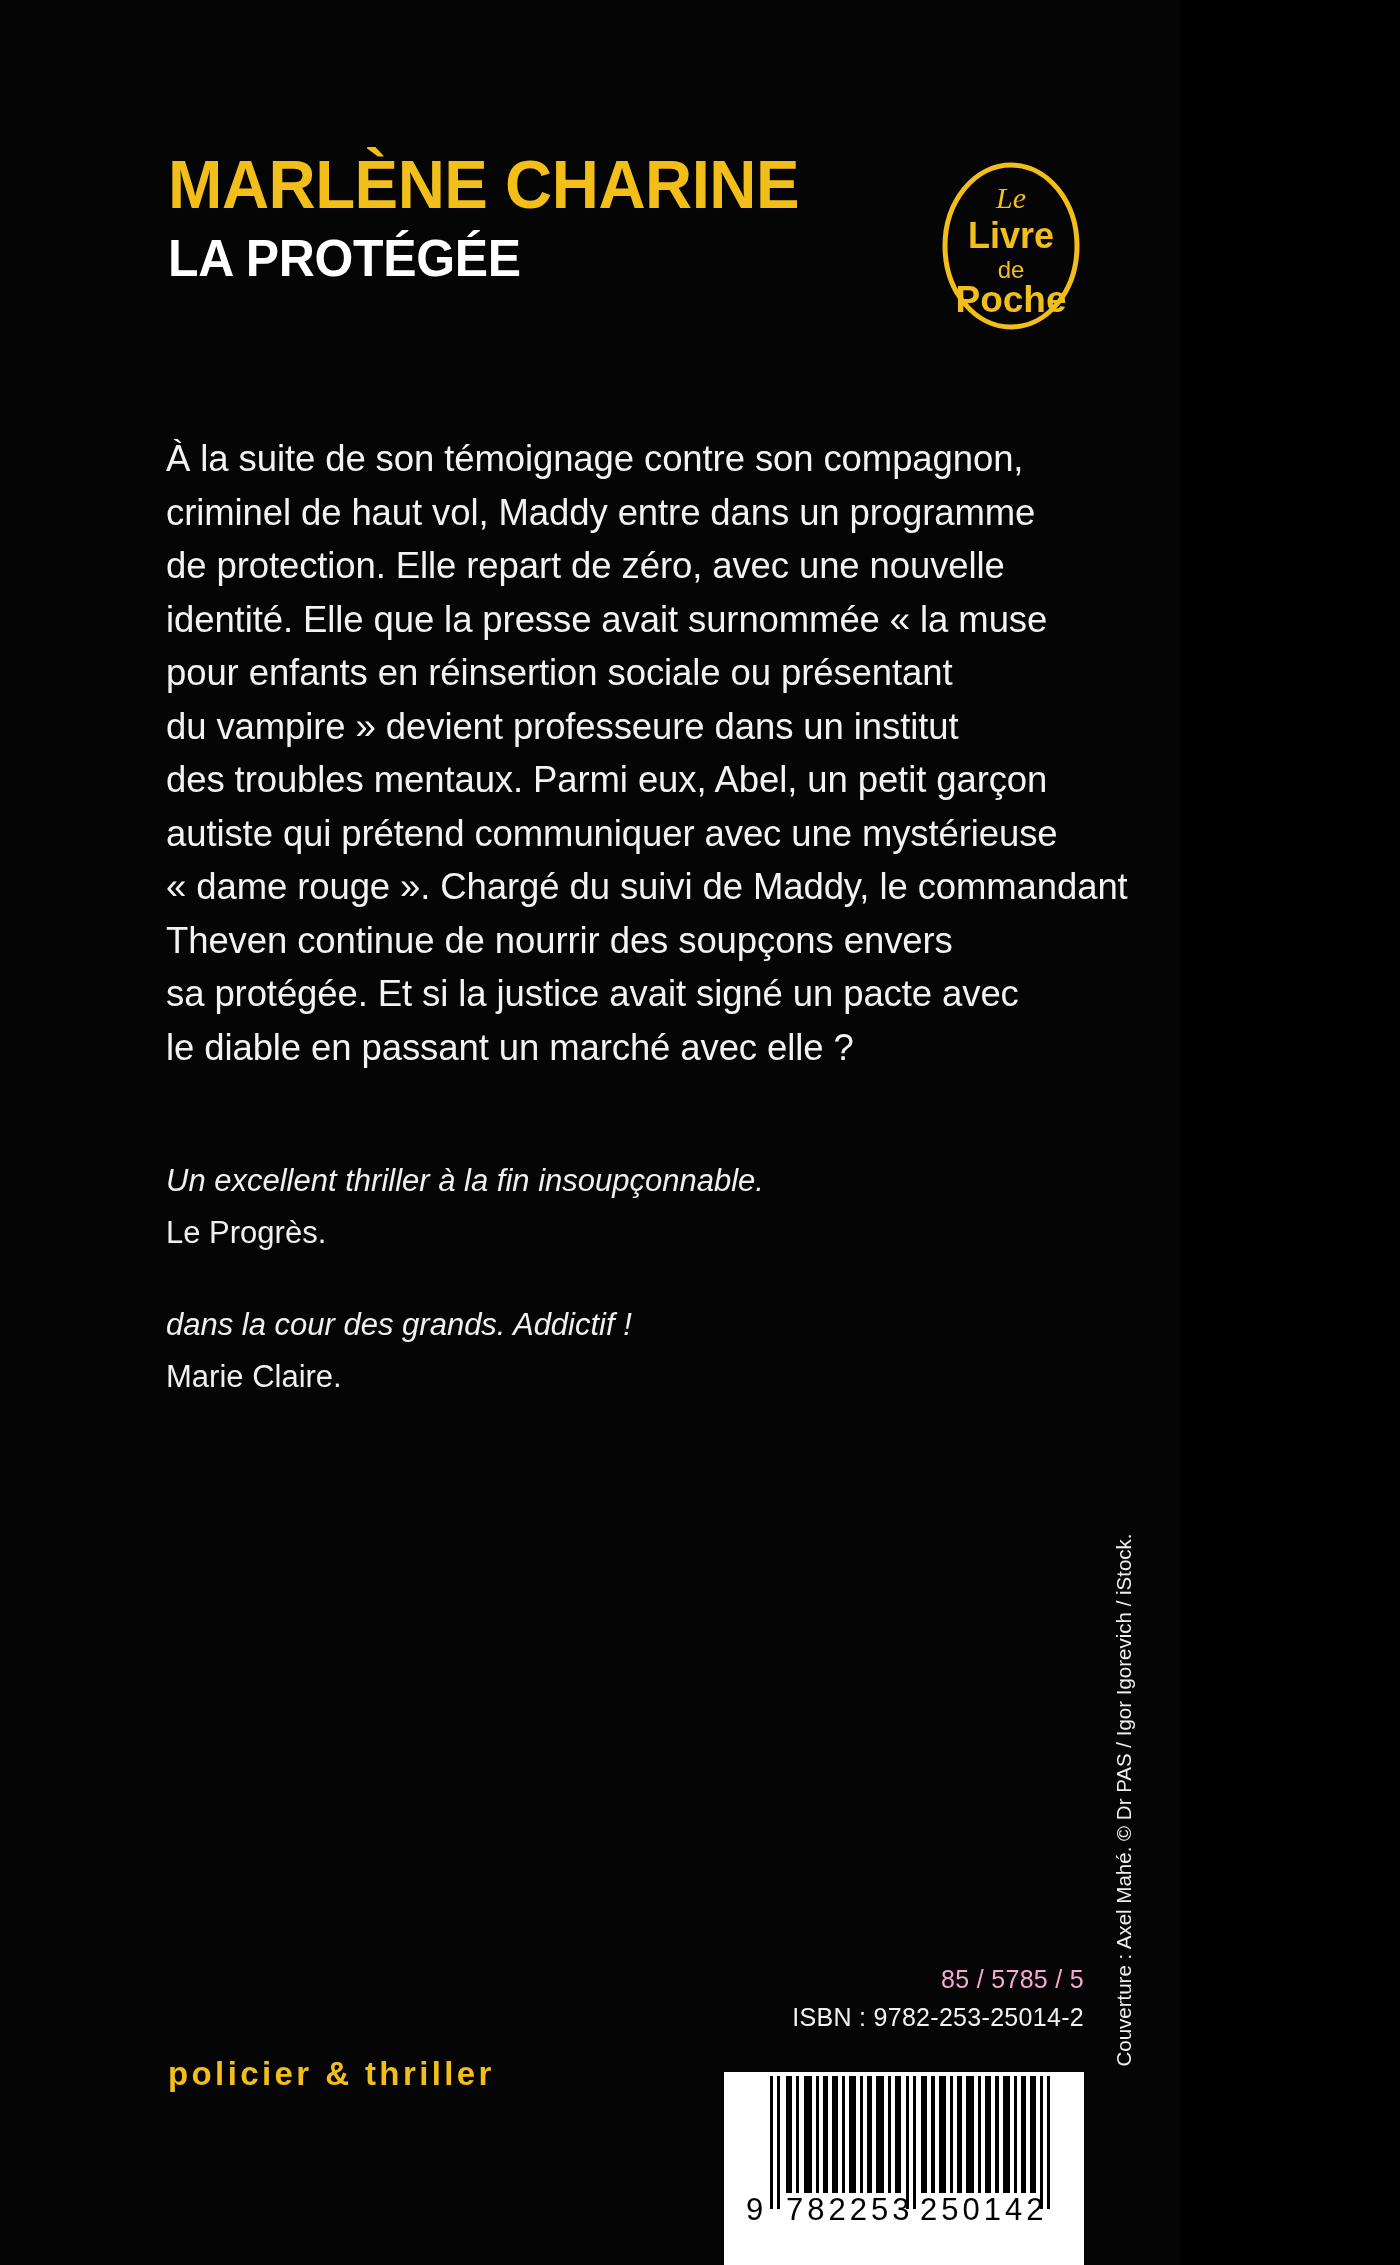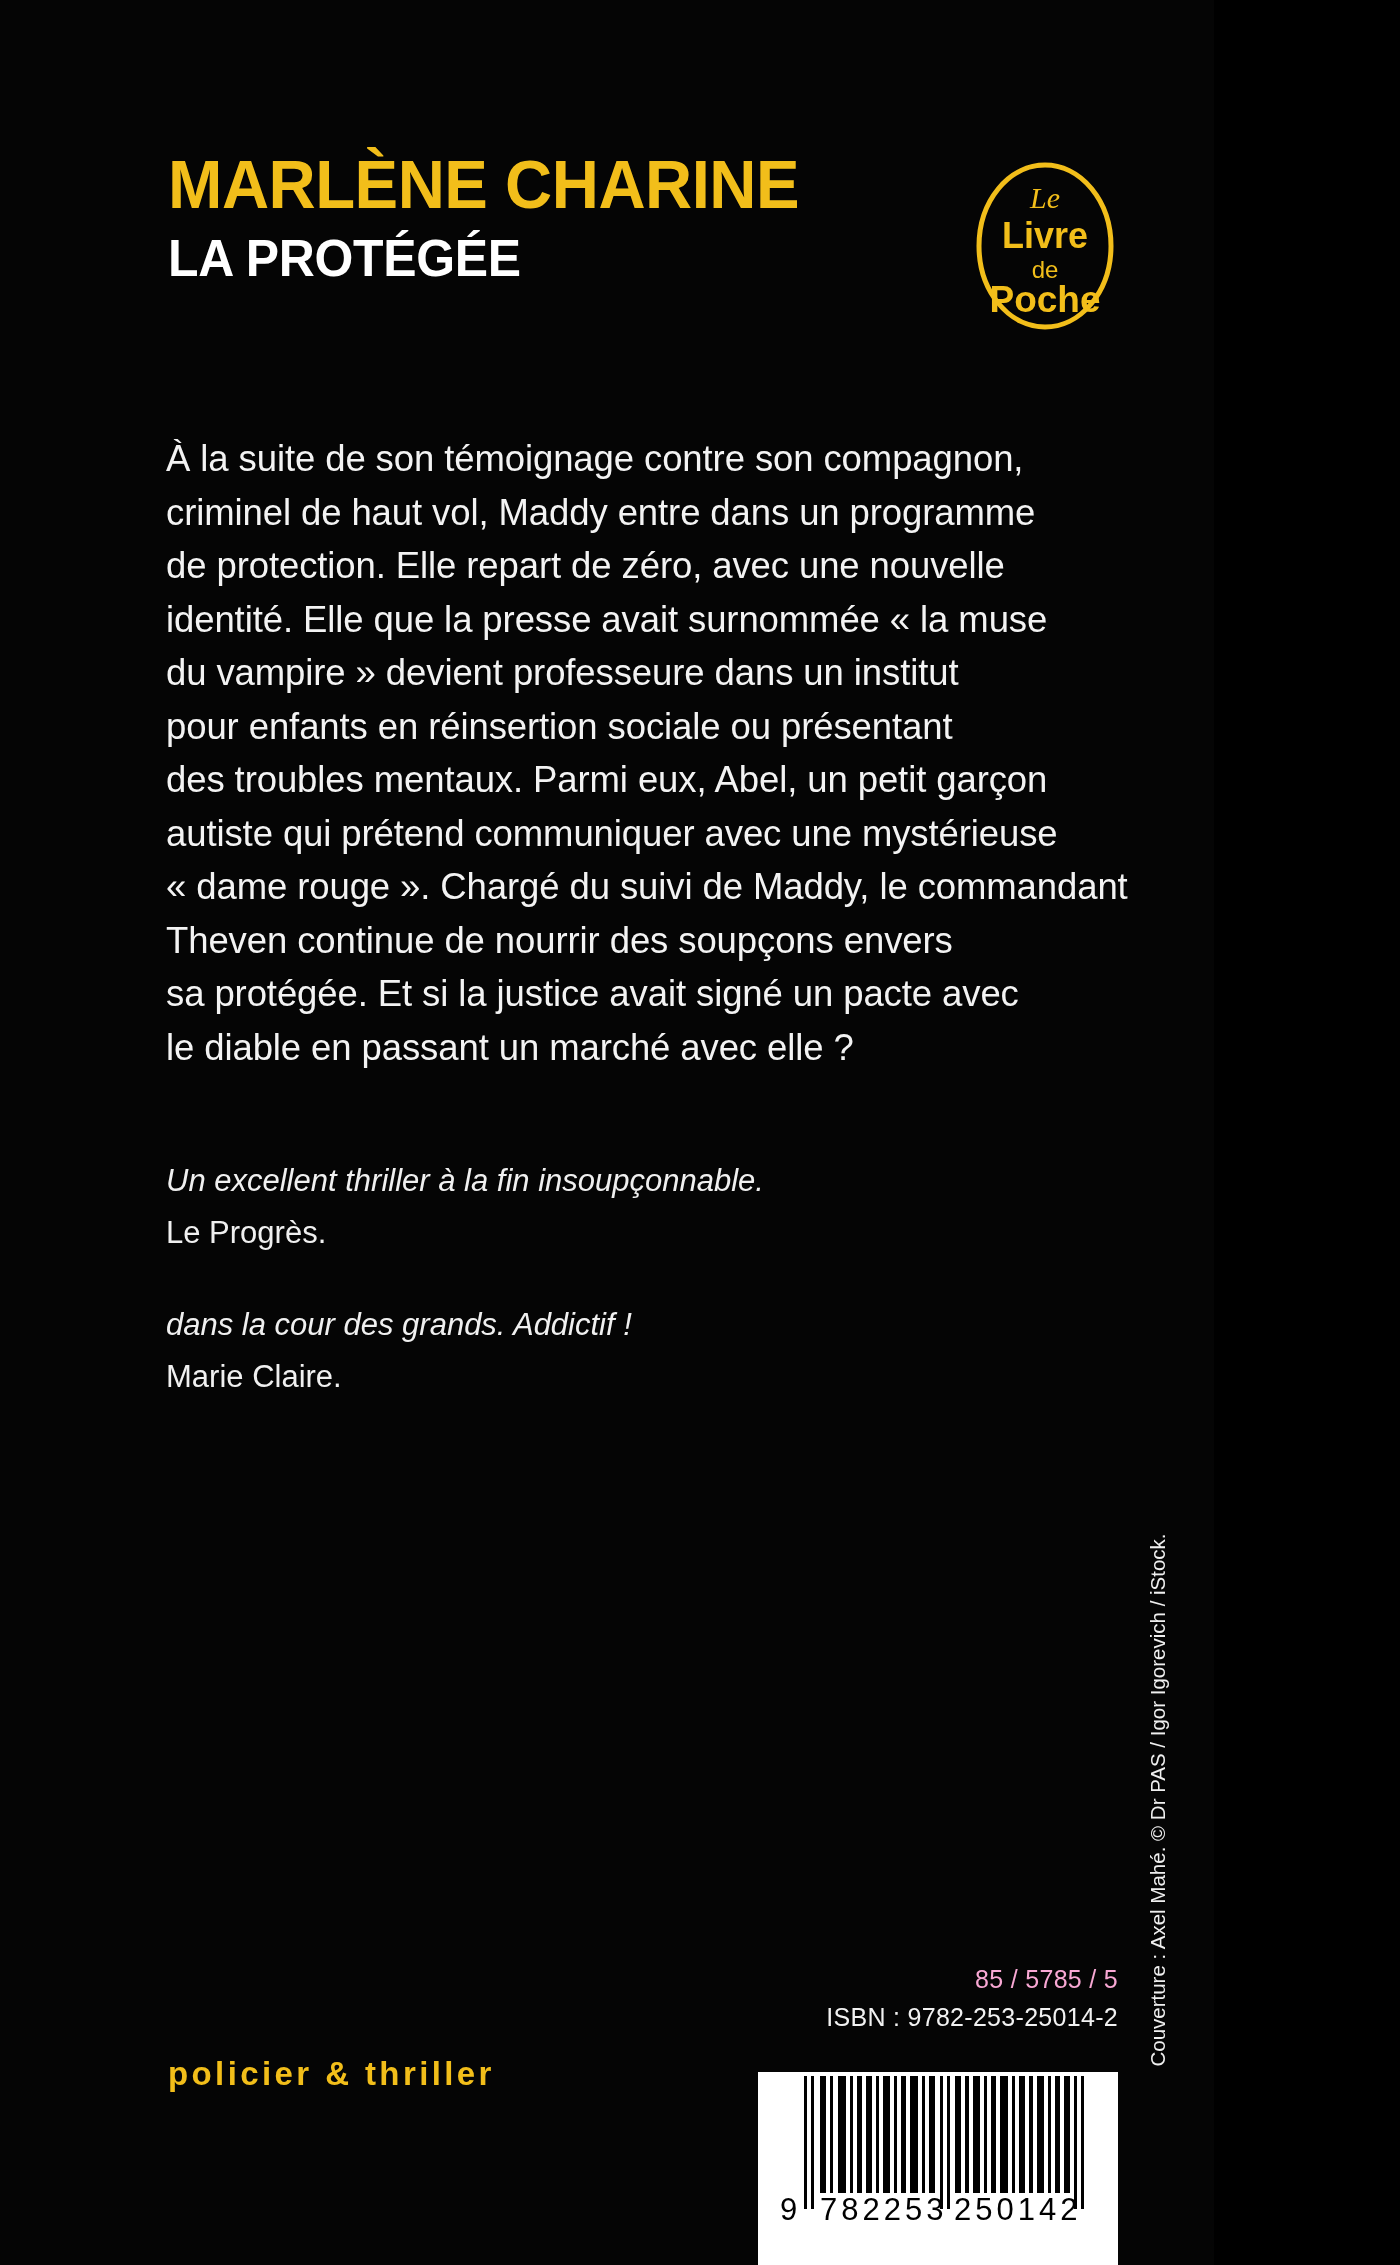--- a/index.html
+++ b/index.html
@@ -16,7 +16,6 @@
     overflow: hidden;
     font-family: "Liberation Sans", sans-serif;
     color: #ffffff;
-    padding-left: 34px;
   }
 
   

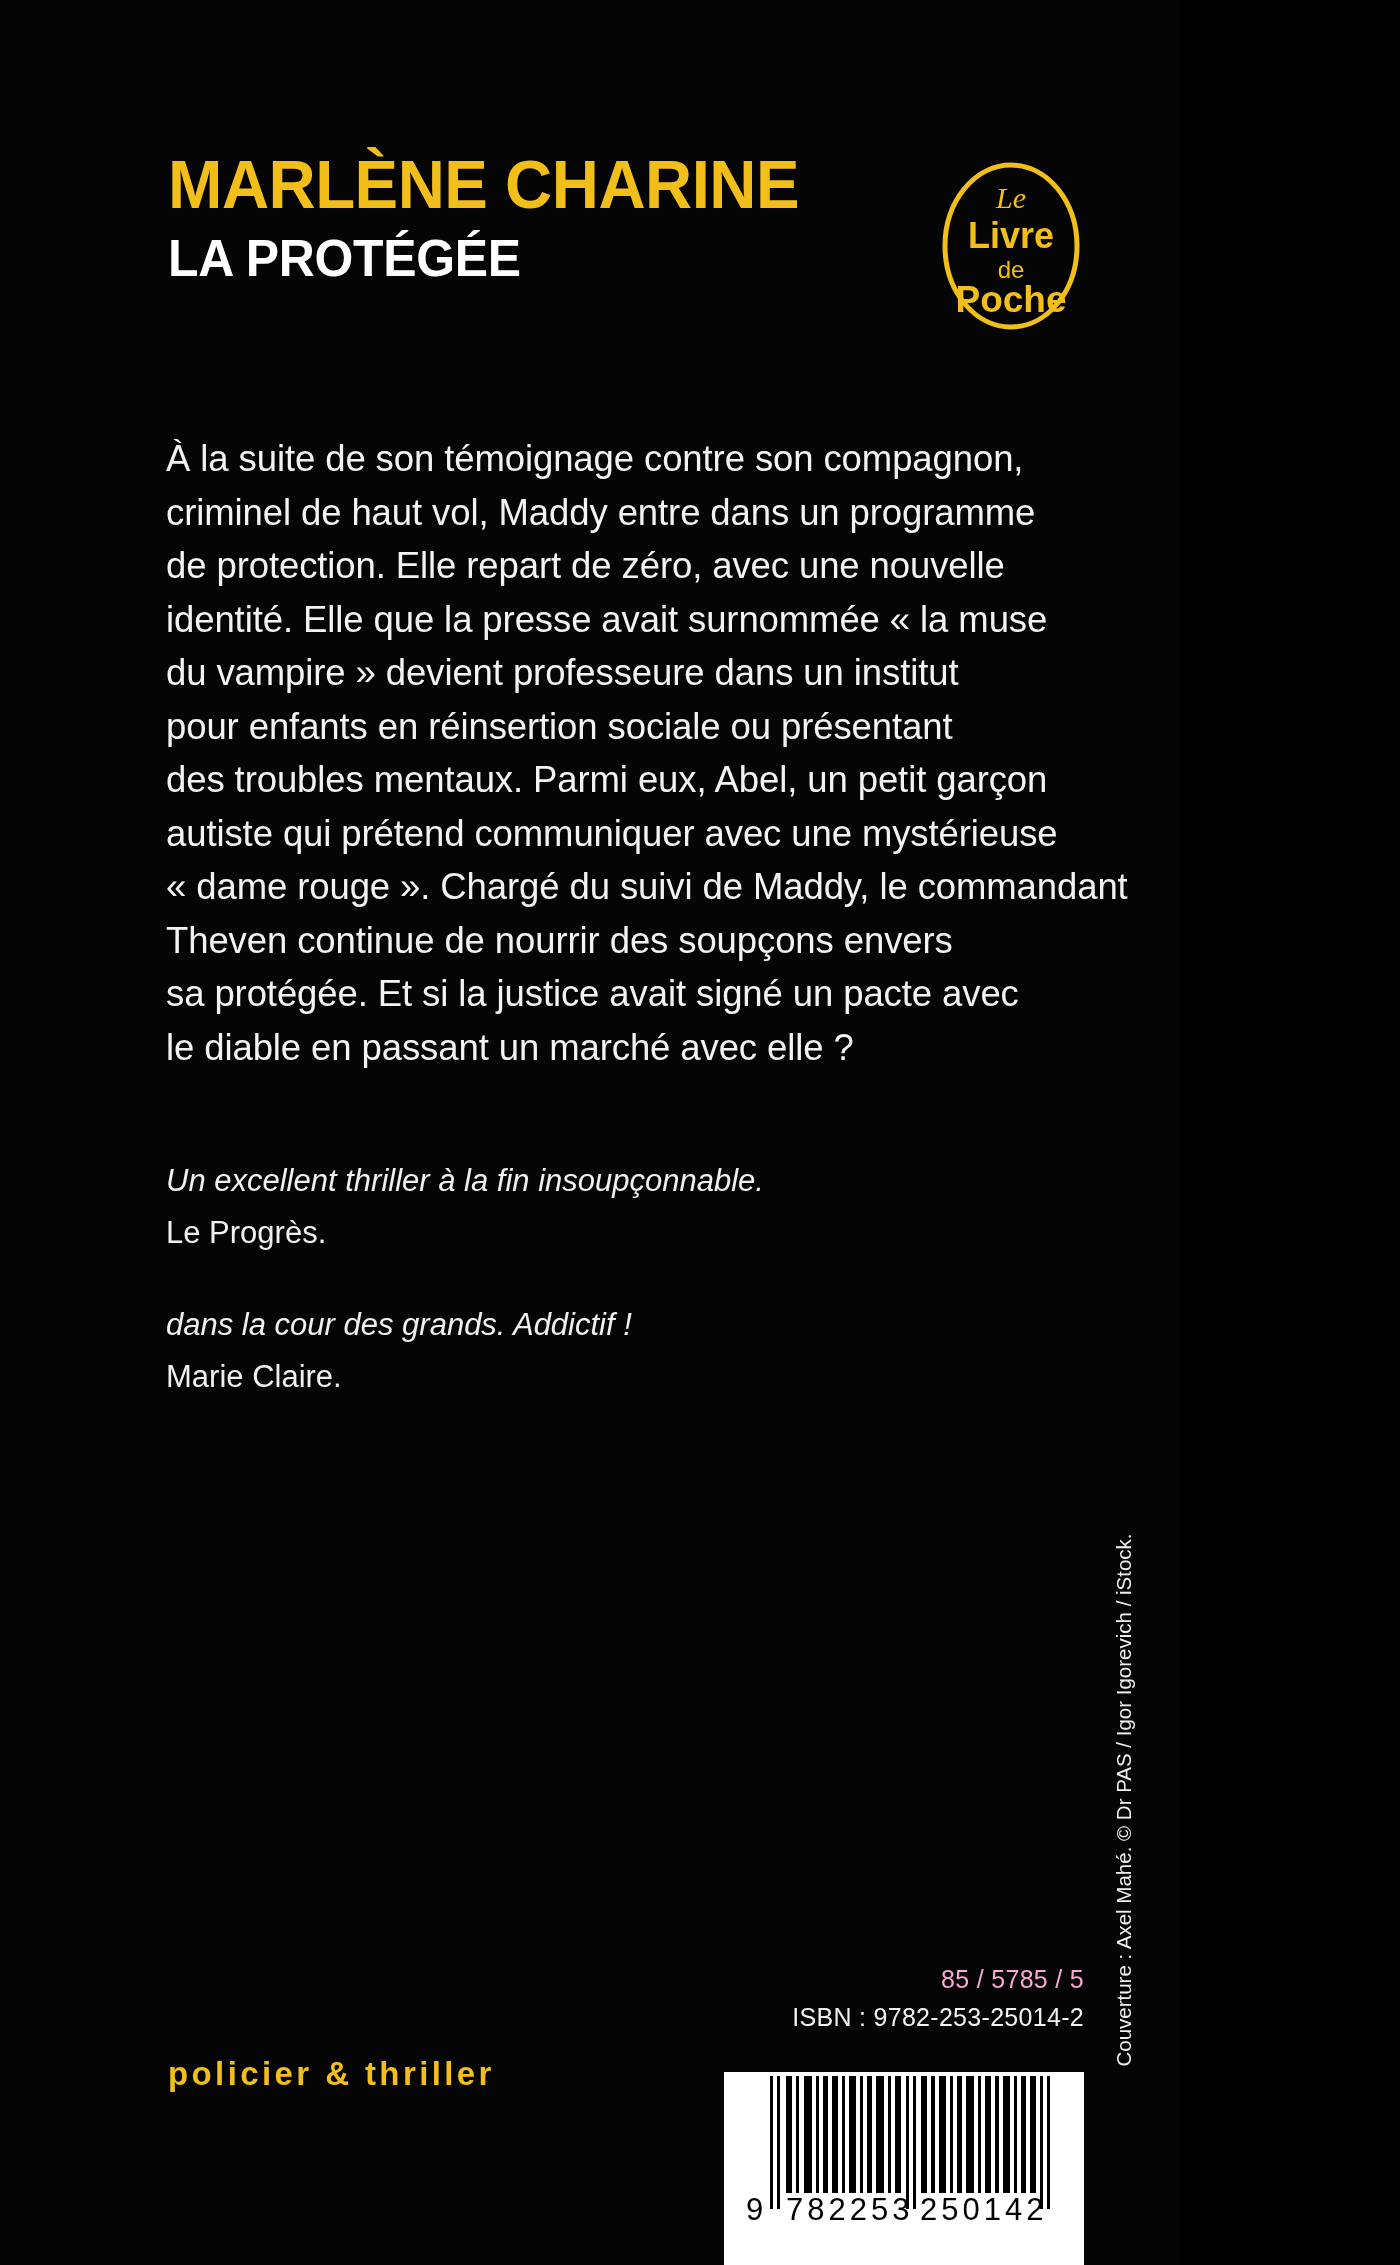--- a/index.html
+++ b/index.html
@@ -183,8 +183,8 @@
     <div class="blurb-line">criminel de haut vol, Maddy entre dans un programme</div>
     <div class="blurb-line">de protection. Elle repart de zéro, avec une nouvelle</div>
     <div class="blurb-line">identité. Elle que la presse avait surnommée « la muse</div>
+    <div class="blurb-line">pour enfants en réinsertion sociale ou présentant</div>
     <div class="blurb-line">du vampire » devient professeure dans un institut</div>
-    <div class="blurb-line">pour enfants en réinsertion sociale ou présentant</div>
     <div class="blurb-line">des troubles mentaux. Parmi eux, Abel, un petit garçon</div>
     <div class="blurb-line">autiste qui prétend communiquer avec une mystérieuse</div>
     <div class="blurb-line">« dame rouge ». Chargé du suivi de Maddy, le commandant</div>

